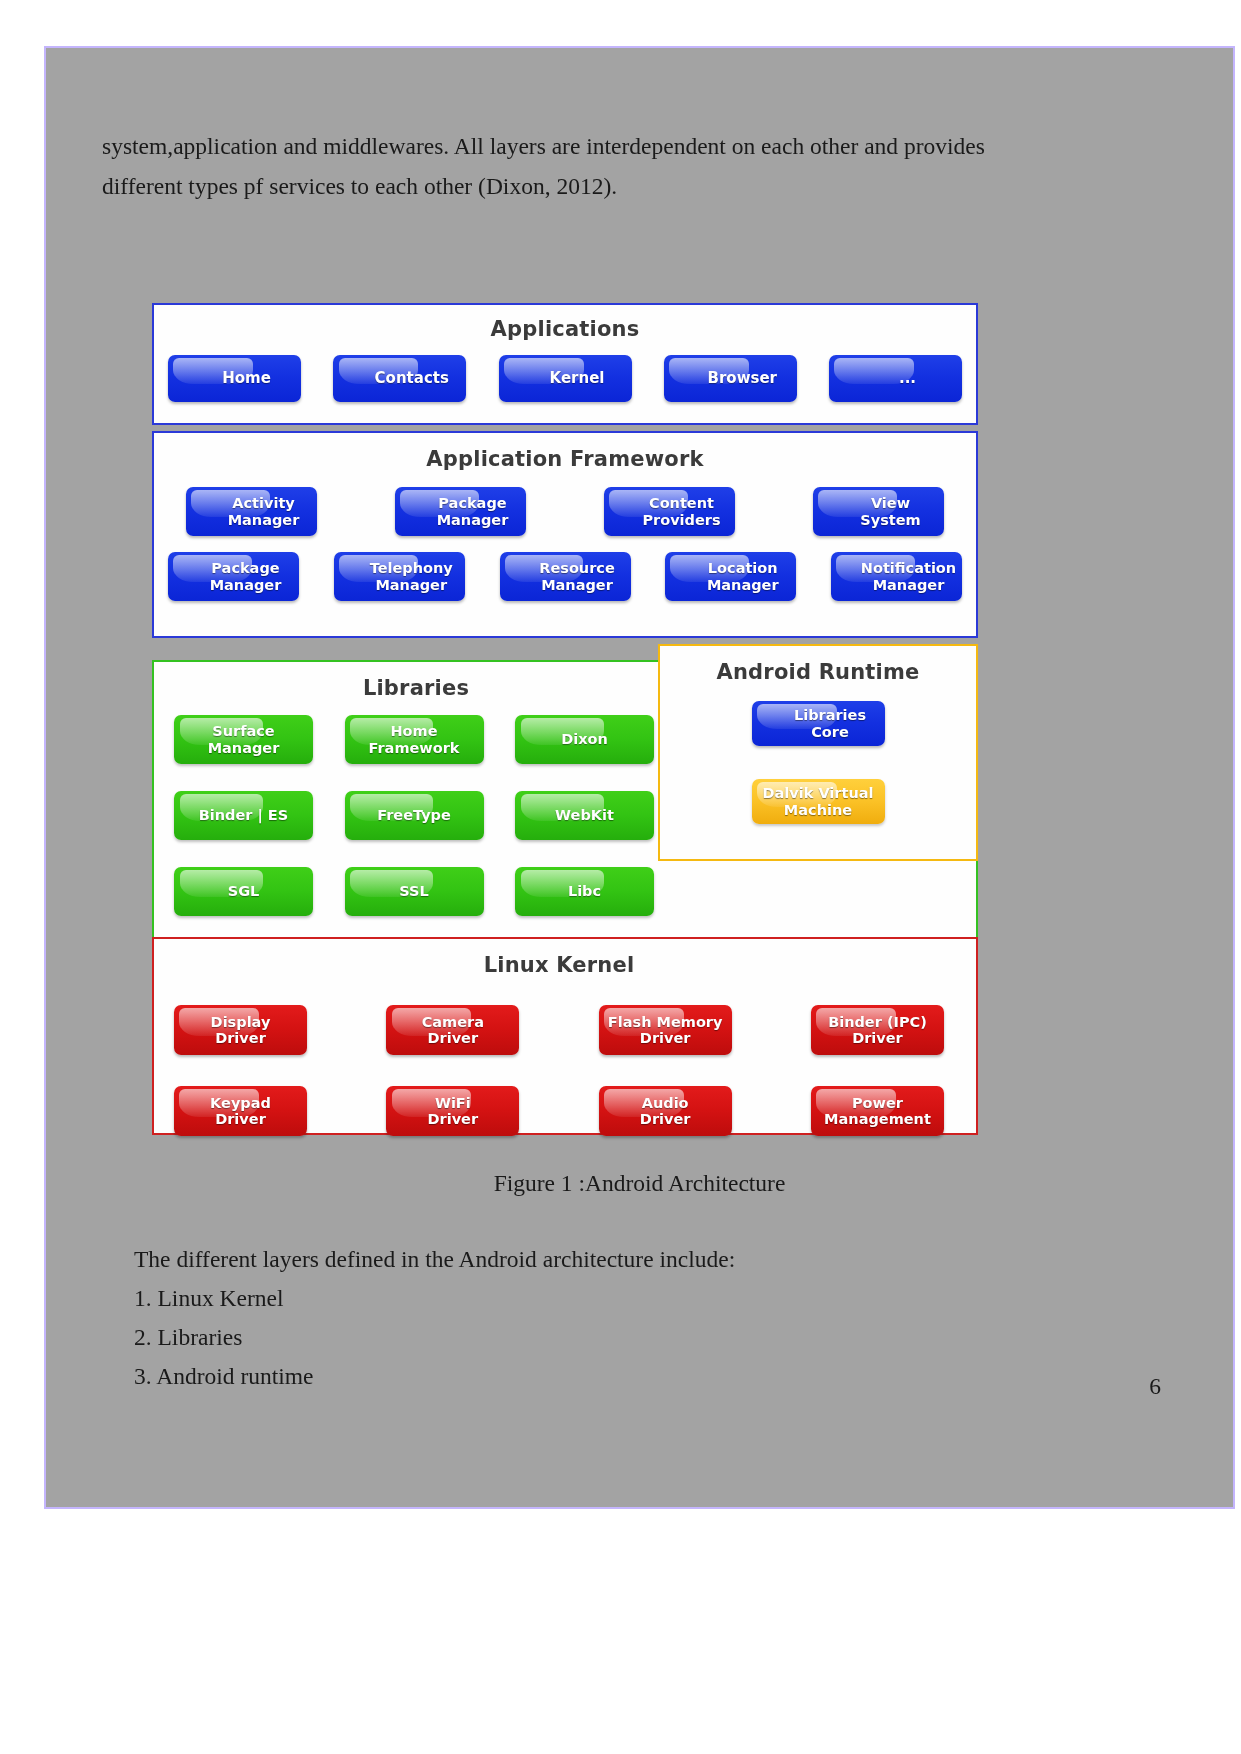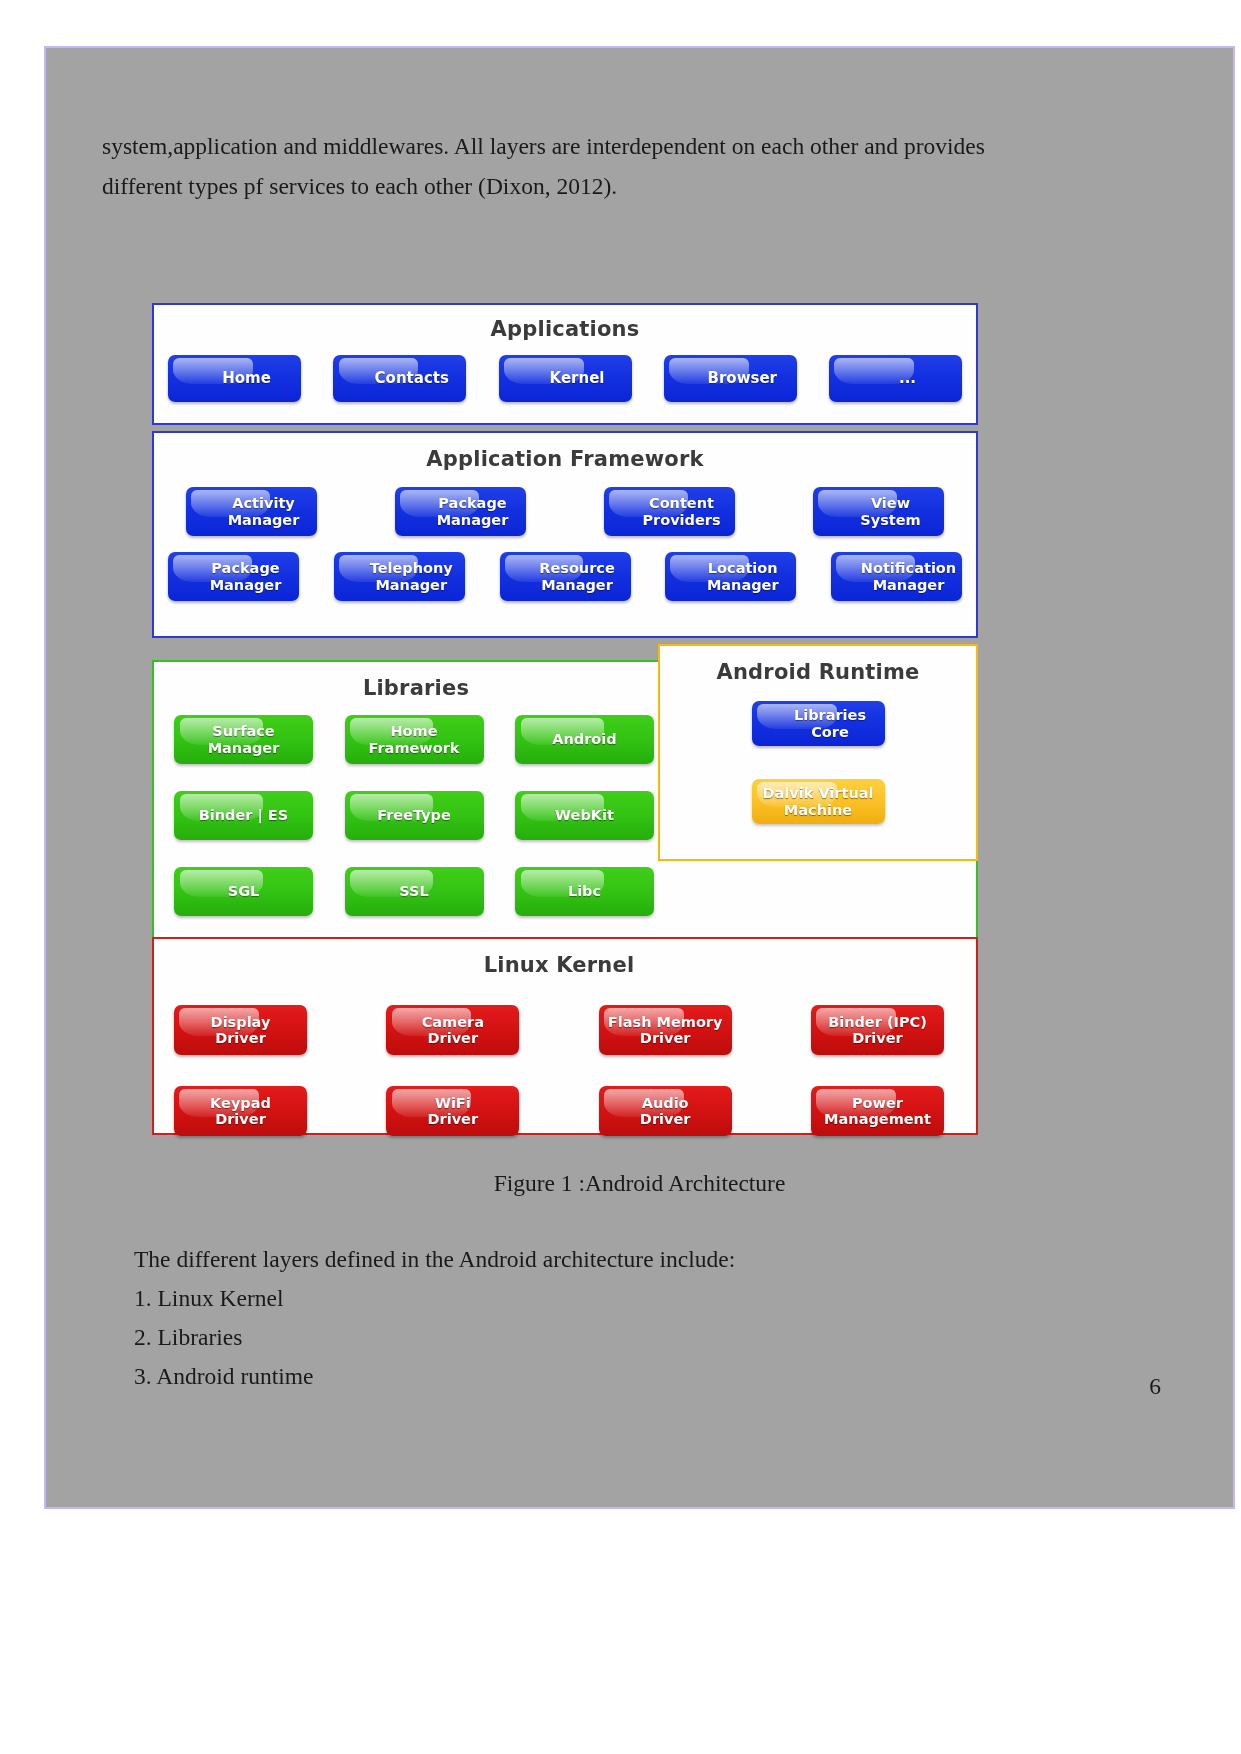--- a/index.html
+++ b/index.html
@@ -340,7 +340,7 @@
                 <span>Framework</span>
               </div>
               <div class="chip chip-green">
-                <span>Android</span>
+                <span>Dixon</span>
               </div>
             </div>
             <div class="row">

